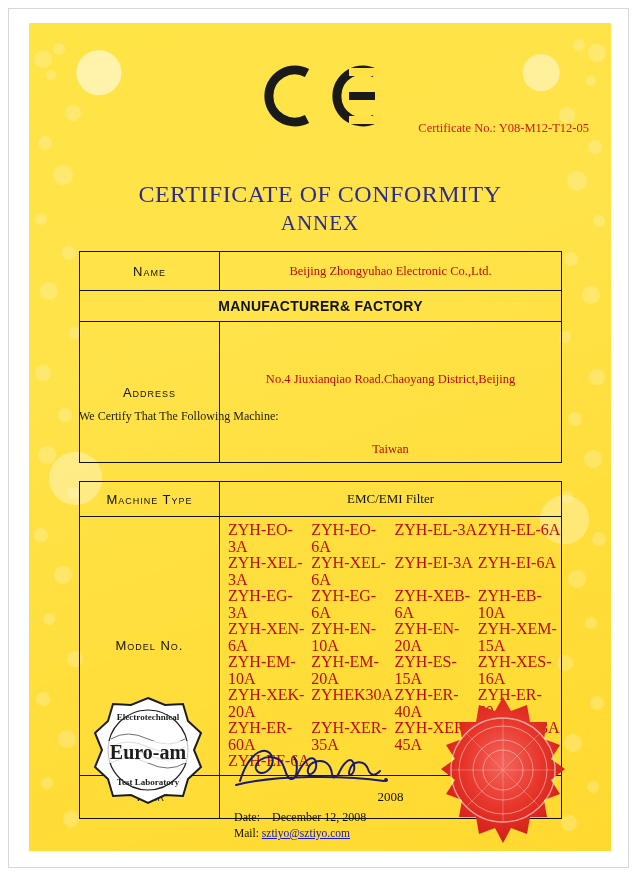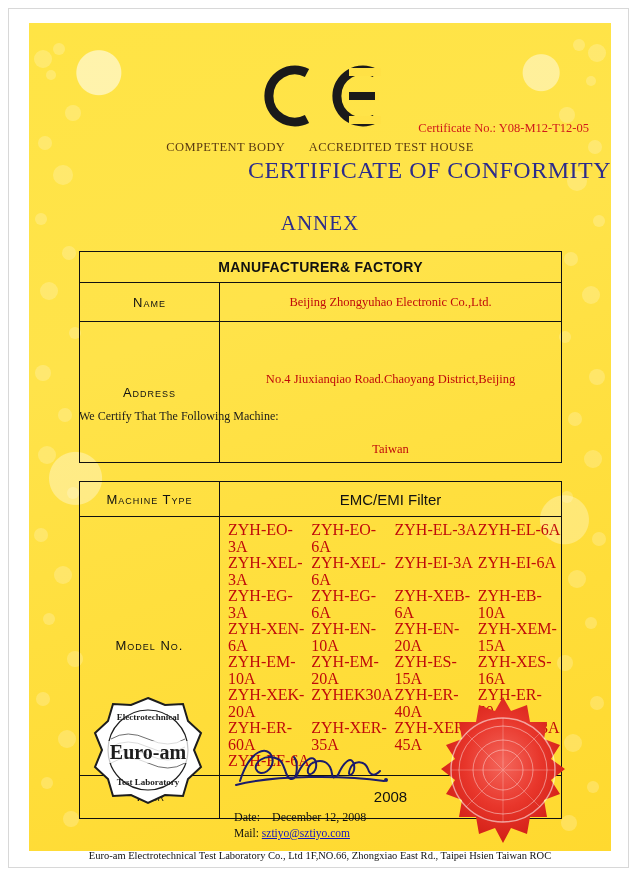--- a/index.html
+++ b/index.html
@@ -318,10 +318,6 @@
         <span>Y08-M12-T12-05</span>
       </div>
 
-      <div class="body-line">
-        <span>COMPETENT BODY</span>
-        <span>ACCREDITED TEST HOUSE</span>
-      </div>
 
       <div class="title">CERTIFICATE OF CONFORMITY</div>
       <div class="subtitle">ANNEX</div>

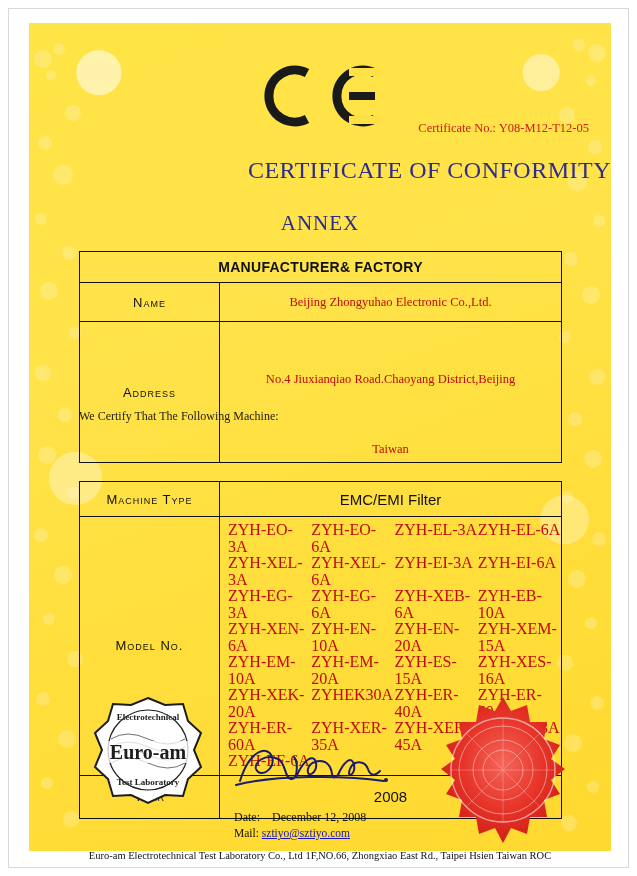--- a/index.html
+++ b/index.html
@@ -92,8 +92,8 @@
     position: absolute;
     left: 0;
     right: 0;
-    top: 134px;
-    text-align: right;
+    top: 158px;
+    text-align: center;
     font-size: 24px;
     color: #2c2c8c;
     letter-spacing: 0.5px;

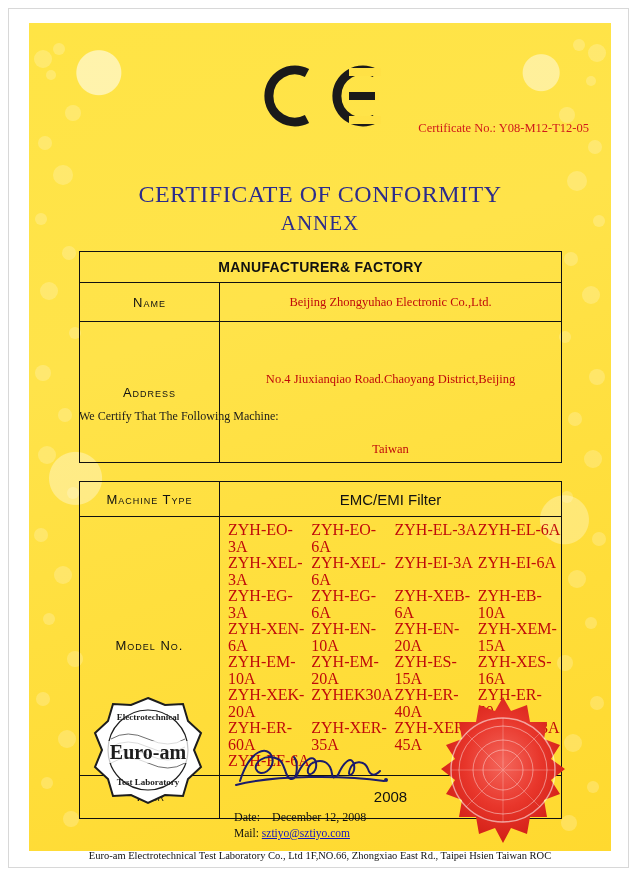--- a/index.html
+++ b/index.html
@@ -329,11 +329,11 @@
           </colgroup>
         <tbody>
             <tr>
-          <td class="hdr-cell" colspan="2">MANUFACTURER&amp; FACTORY</td>
-        </tr>
-        <tr>
           <td class="label-cell" style="height:38px">Name</td>
           <td class="value-cell">Beijing Zhongyuhao Electronic Co.,Ltd.</td>
+        </tr>
+        <tr>
+          <td class="hdr-cell" colspan="2">MANUFACTURER&amp; FACTORY</td>
         </tr>
         <tr>
           <td class="label-cell" style="height:72px">Address</td>

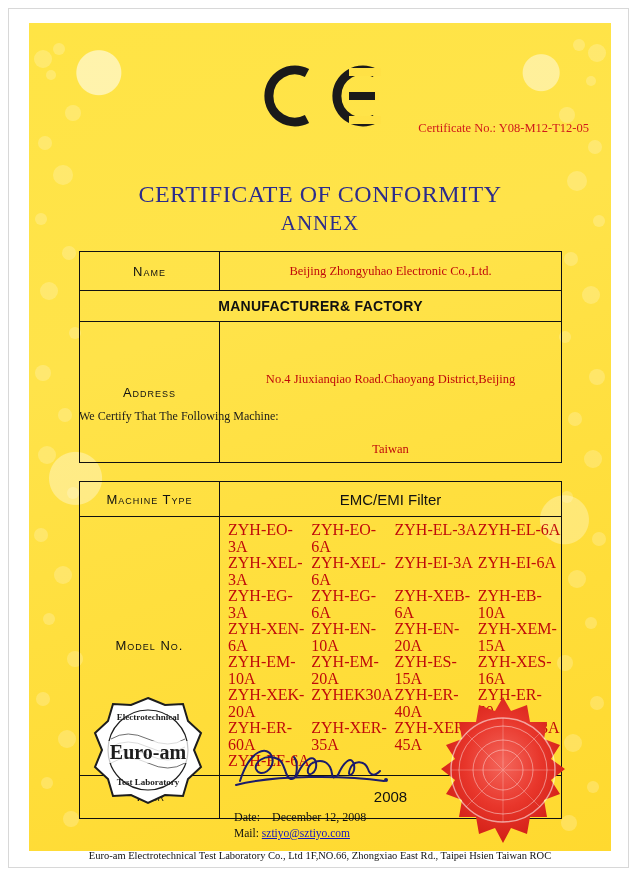--- a/index.html
+++ b/index.html
@@ -148,9 +148,9 @@
     font-family: "Liberation Serif", serif;
   }
   .value-black {
-    font-size: 15px;
-    color: #111;
-    font-family: Liberation Sans, sans-serif;
+    font-size: 13px;
+    color: #111;
+    font-family: Liberation Serif, serif;
   }
   .addr-line { line-height: 26px; margin-top: 44px; }
 

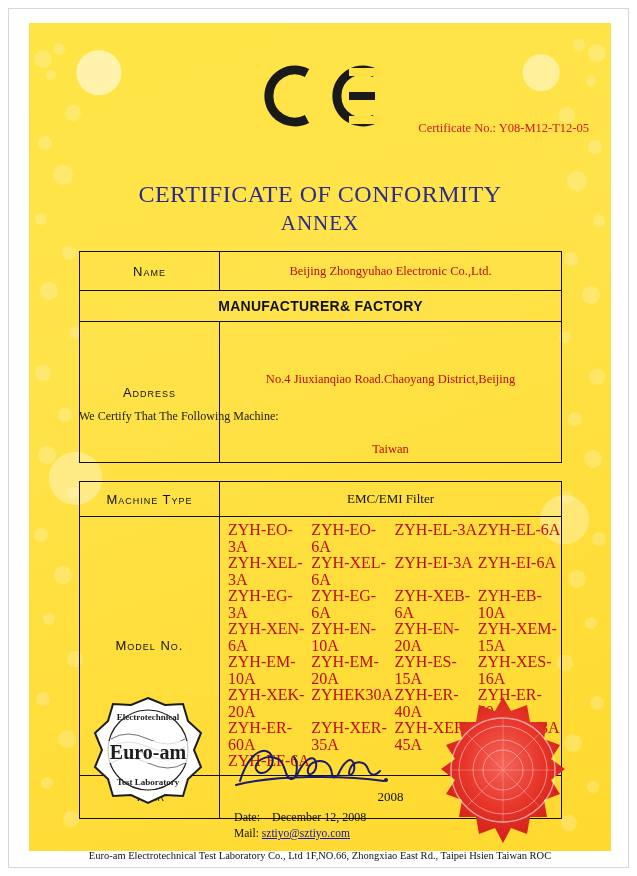--- a/index.html
+++ b/index.html
@@ -481,7 +481,6 @@
         </g>
       </svg>
 
-      <div class="footer">Euro-am Electrotechnical Test Laboratory Co., Ltd   1F,NO.66, Zhongxiao East Rd., Taipei Hsien Taiwan ROC</div>
 
     </div>
   </div>

